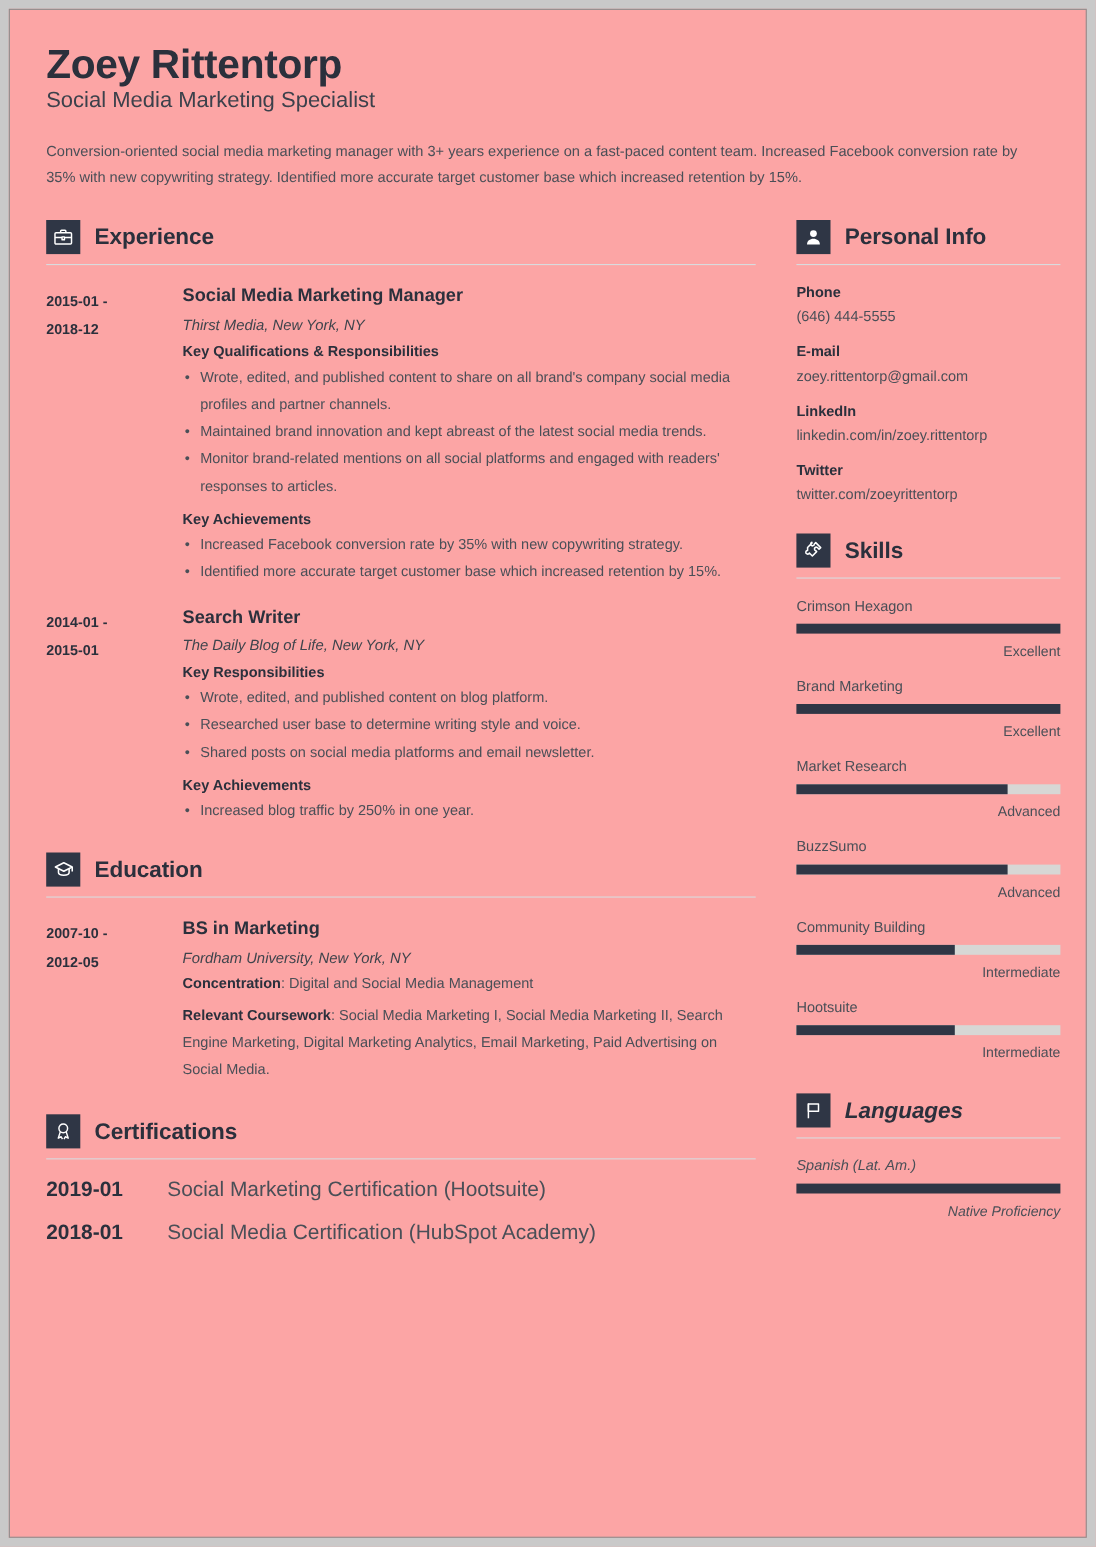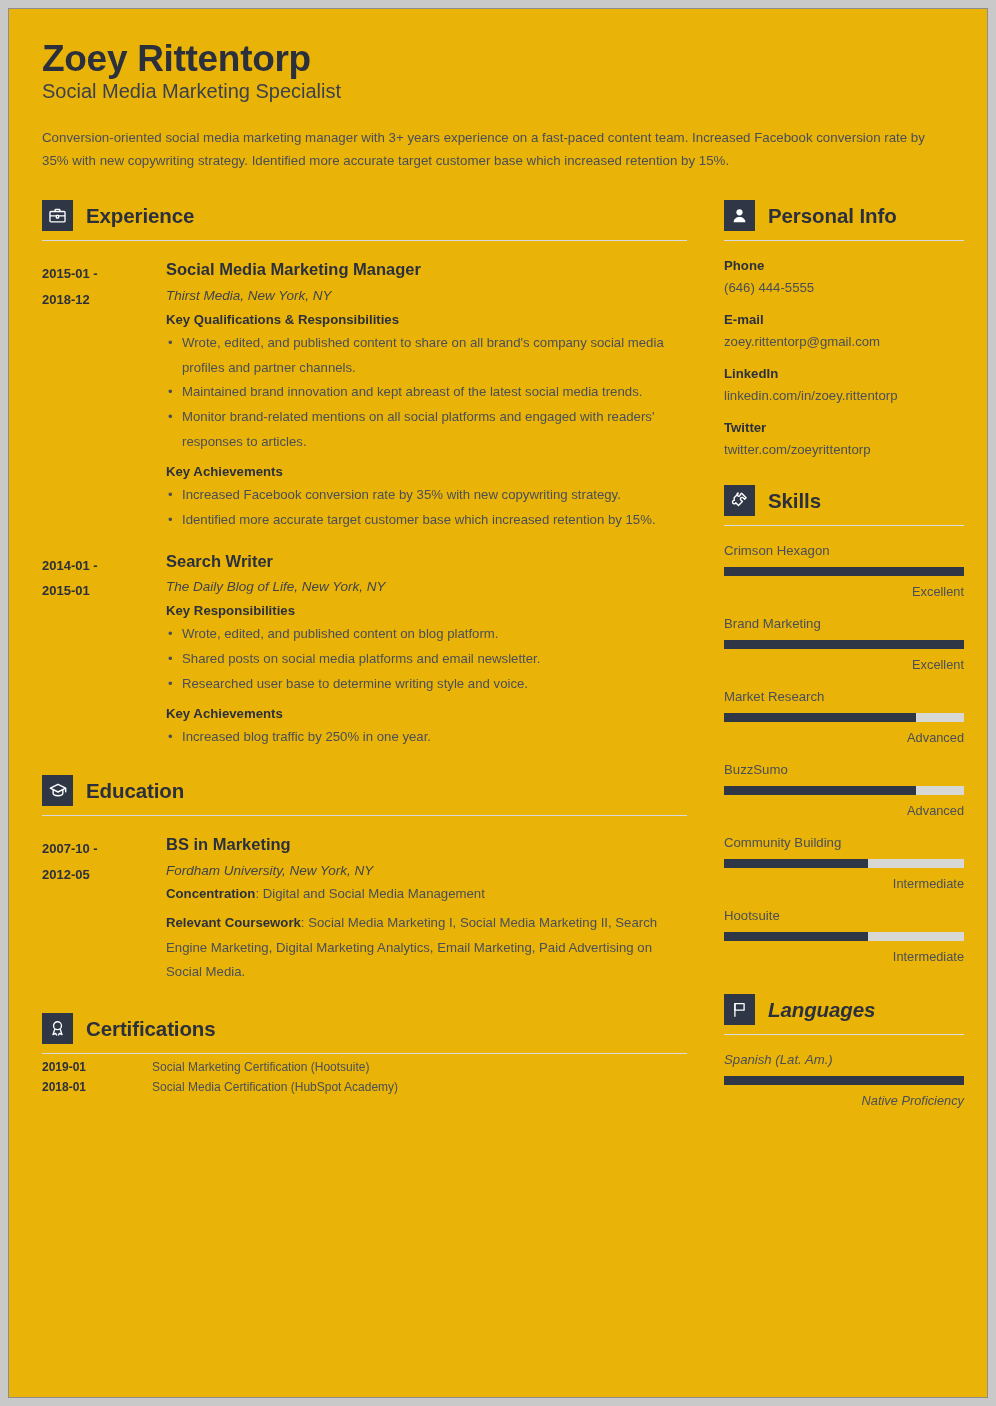--- a/index.html
+++ b/index.html
@@ -12,7 +12,7 @@
     position: absolute;
     left: 8px; top: 8px;
     width: 980px; height: 1390px;
-    background: #eab308;
+    background: #fca5a5;
     border: 1px solid #8d8d8d;
     overflow: hidden;
   }

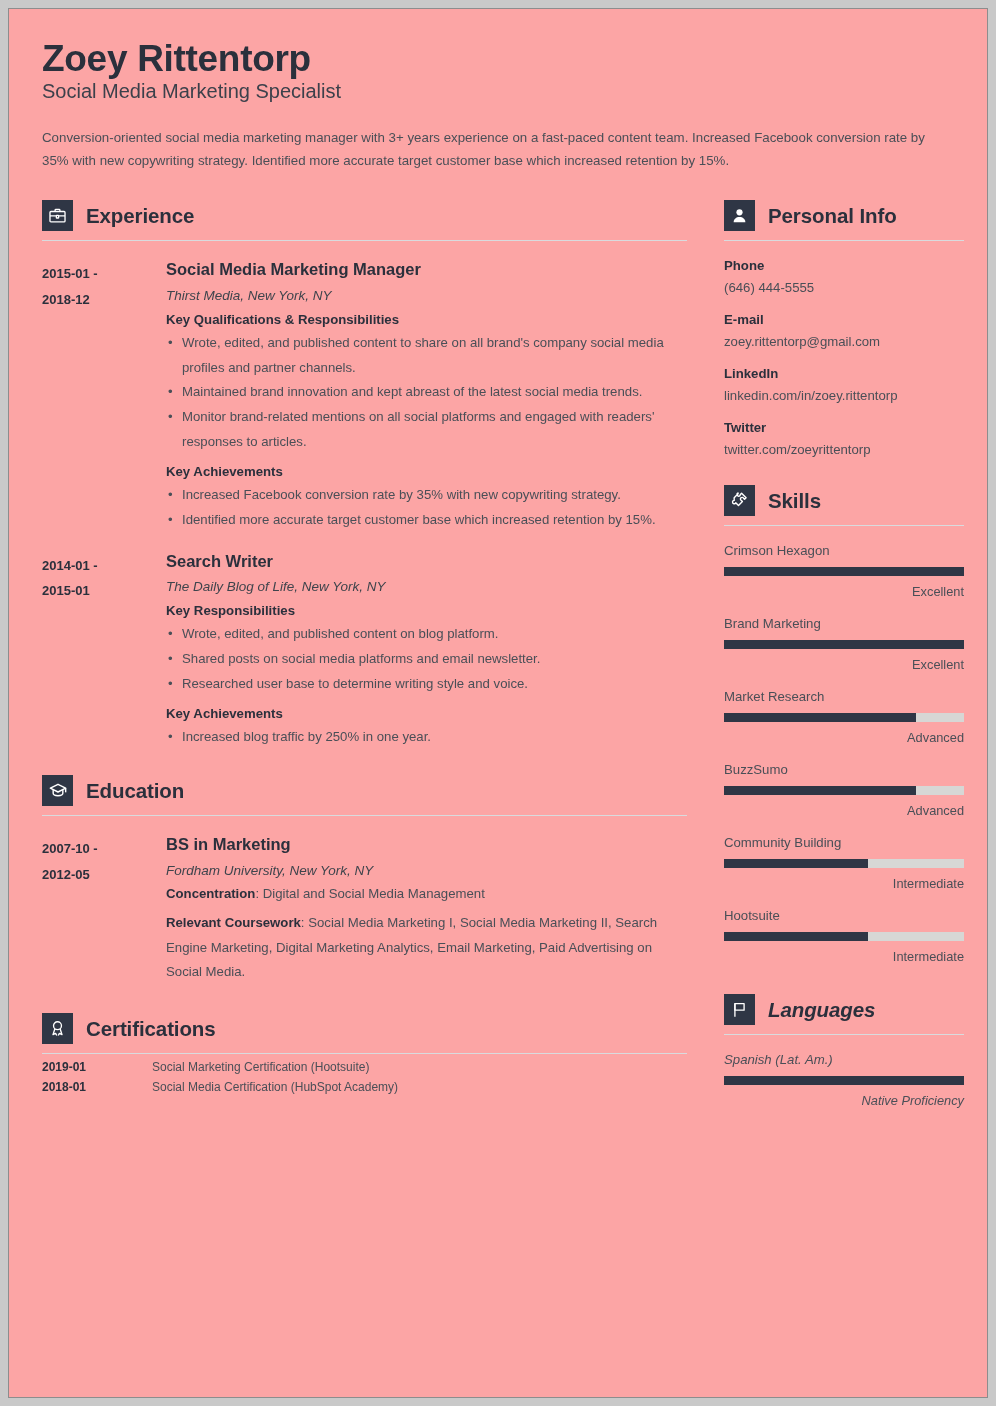--- a/index.html
+++ b/index.html
@@ -247,8 +247,8 @@
             <div class="sub-head">Key Responsibilities</div>
             <ul class="bullets">
               <li>Wrote, edited, and published content on blog platform.</li>
+              <li>Researched user base to determine writing style and voice.</li>
               <li>Shared posts on social media platforms and email newsletter.</li>
-              <li>Researched user base to determine writing style and voice.</li>
             </ul>
 
             <div class="sub-head">Key Achievements</div>

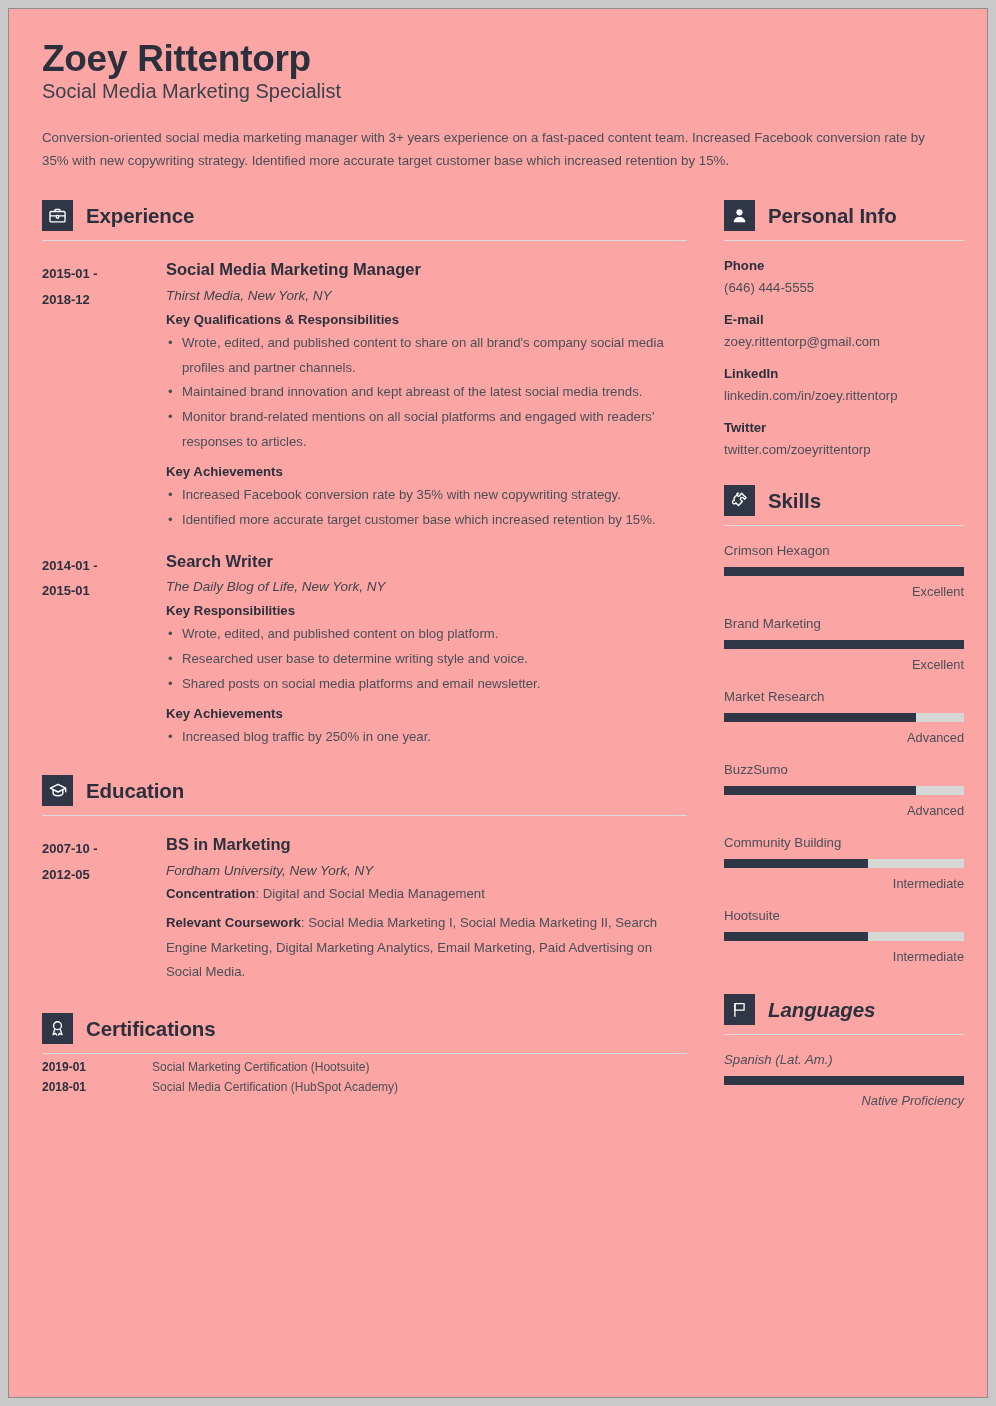--- a/index.html
+++ b/index.html
@@ -136,8 +136,8 @@
   
   .cert-row {
     display: flex;
-    margin-top: 6px;
-    font-size: 12px;
+    margin-top: 17px;
+    font-size: 19px;
   }
   .cert-date {
     width: 110px; flex: 0 0 110px;

